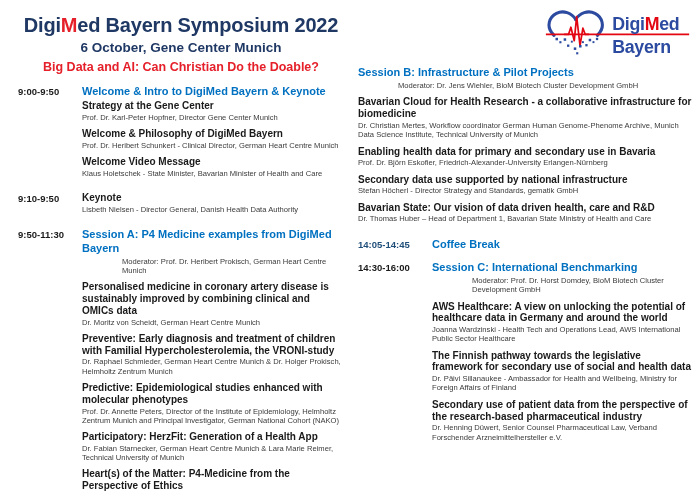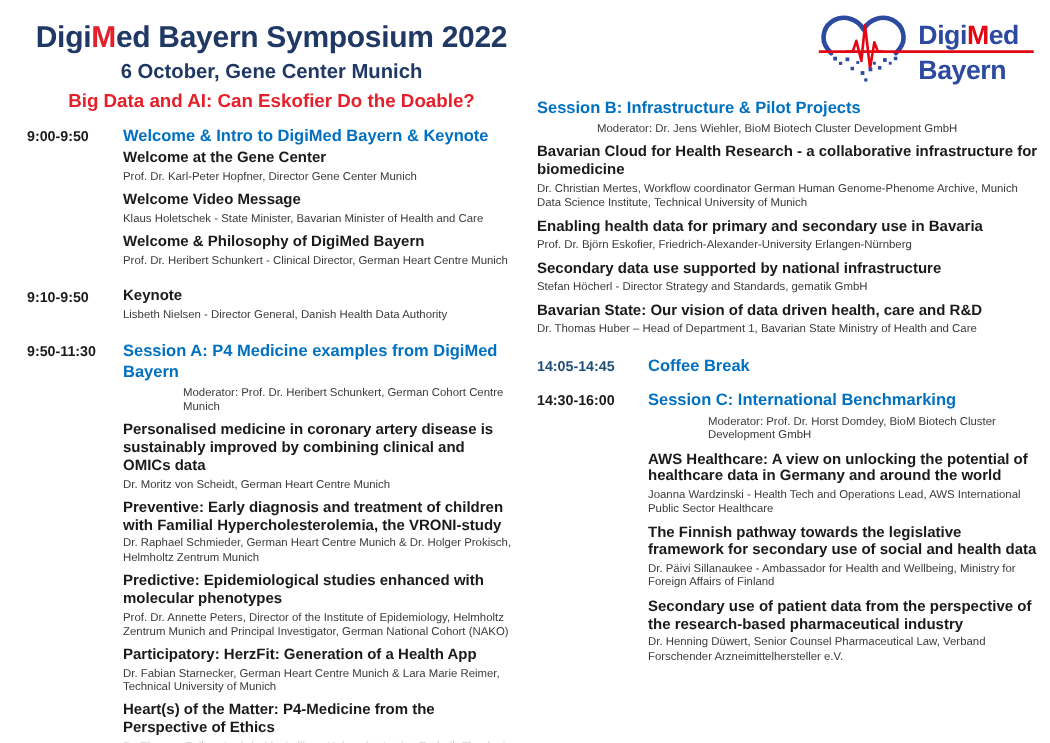--- a/index.html
+++ b/index.html
@@ -45,7 +45,7 @@
     <div class="header">
       <div class="title"><span>Digi</span><span class="red">M</span><span>ed Bayern Symposium 2022</span></div>
       <div class="date">6 October, Gene Center Munich</div>
-      <div class="tagline">Big Data and AI: Can Eskofier Do the Doable?</div>
+      <div class="tagline">Big Data and AI: Can Christian Do the Doable?</div>
     </div>
 
     <div class="row">

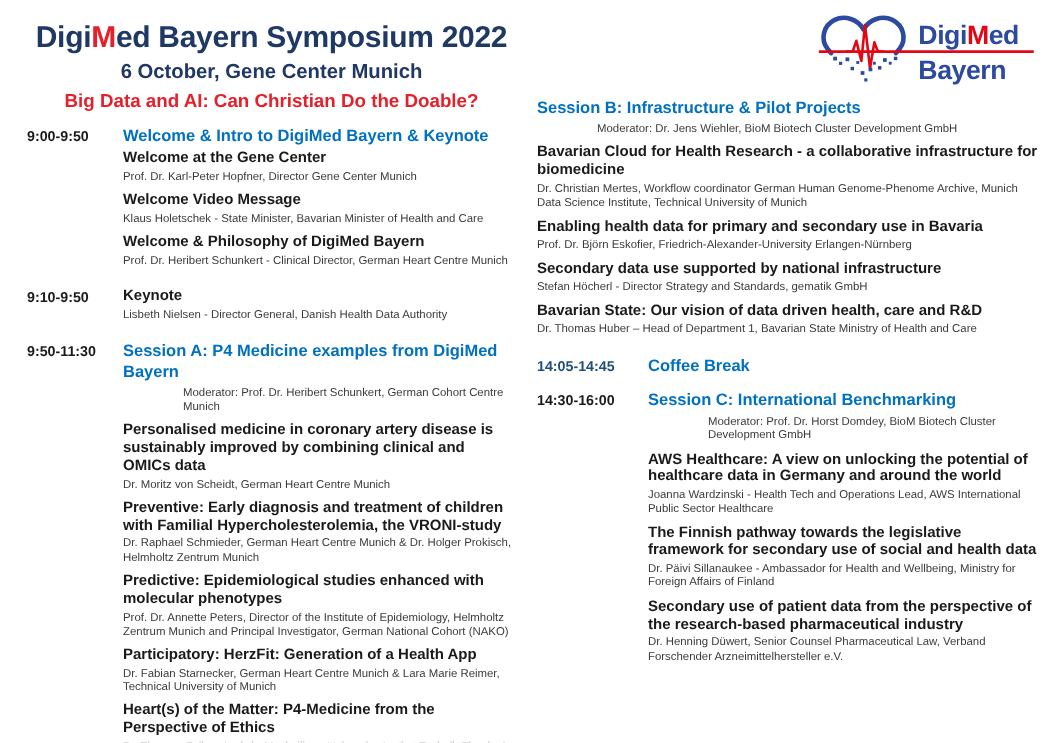--- a/index.html
+++ b/index.html
@@ -53,7 +53,7 @@
       <div class="content">
         <div class="session-heading">Welcome &amp; Intro to DigiMed Bayern &amp; Keynote</div>
         <div class="talk">
-          <div class="talk-title">Welcome at the Gene Center</div>
+          <div class="talk-title">Strategy at the Gene Center</div>
           <div class="speakers">Prof. Dr. Karl-Peter Hopfner, Director Gene Center Munich</div>
         </div>
         <div class="talk">

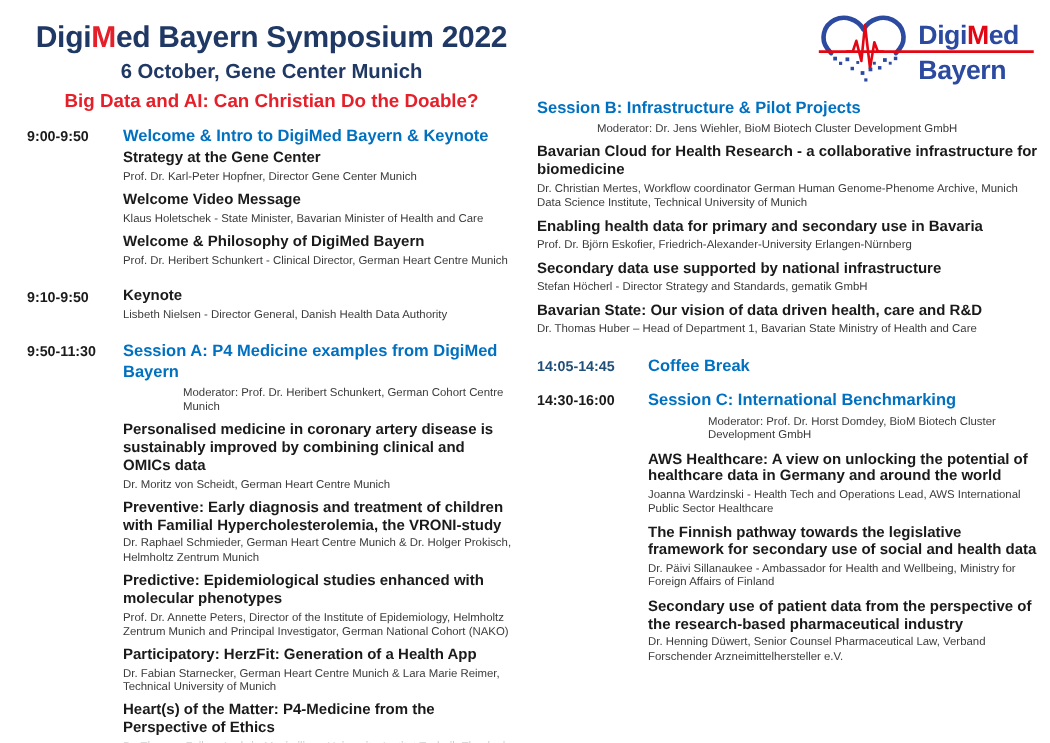--- a/index.html
+++ b/index.html
@@ -57,12 +57,12 @@
           <div class="speakers">Prof. Dr. Karl-Peter Hopfner, Director Gene Center Munich</div>
         </div>
         <div class="talk">
+          <div class="talk-title">Welcome &amp; Philosophy of DigiMed Bayern</div>
+          <div class="speakers">Prof. Dr. Heribert Schunkert - Clinical Director, German Heart Centre Munich</div>
+        </div>
+        <div class="talk">
           <div class="talk-title">Welcome Video Message</div>
           <div class="speakers">Klaus Holetschek - State Minister, Bavarian Minister of Health and Care</div>
-        </div>
-        <div class="talk">
-          <div class="talk-title">Welcome &amp; Philosophy of DigiMed Bayern</div>
-          <div class="speakers">Prof. Dr. Heribert Schunkert - Clinical Director, German Heart Centre Munich</div>
         </div>
       </div>
     </div>

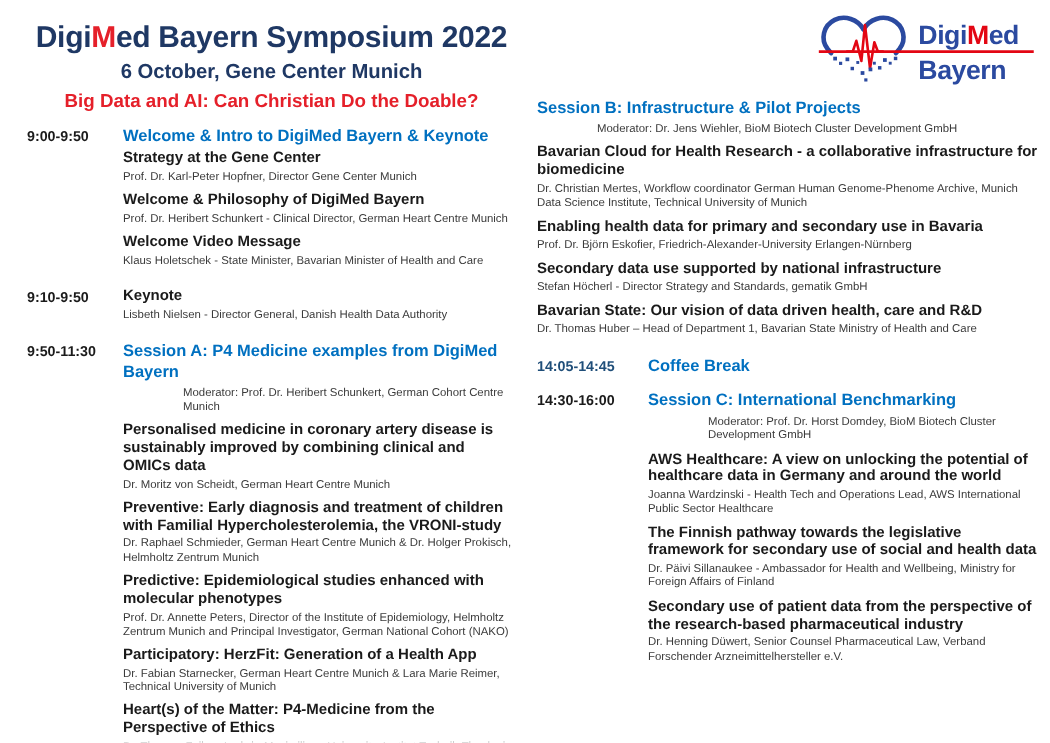--- a/index.html
+++ b/index.html
@@ -81,7 +81,7 @@
       <div class="time">9:50-11:30</div>
       <div class="content">
         <div class="session-heading">Session A: P4 Medicine examples from DigiMed Bayern</div>
-        <div class="moderator">Moderator: Prof. Dr. Heribert Schunkert, German Cohort Centre Munich</div>
+        <div class="moderator">Moderator: Prof. Dr. Heribert Prokisch, German Heart Centre Munich</div>
         <div class="talk">
           <div class="talk-title">Personalised medicine in coronary artery disease is sustainably improved by combining clinical and OMICs data</div>
           <div class="speakers">Dr. Moritz von Scheidt, German Heart Centre Munich</div>

